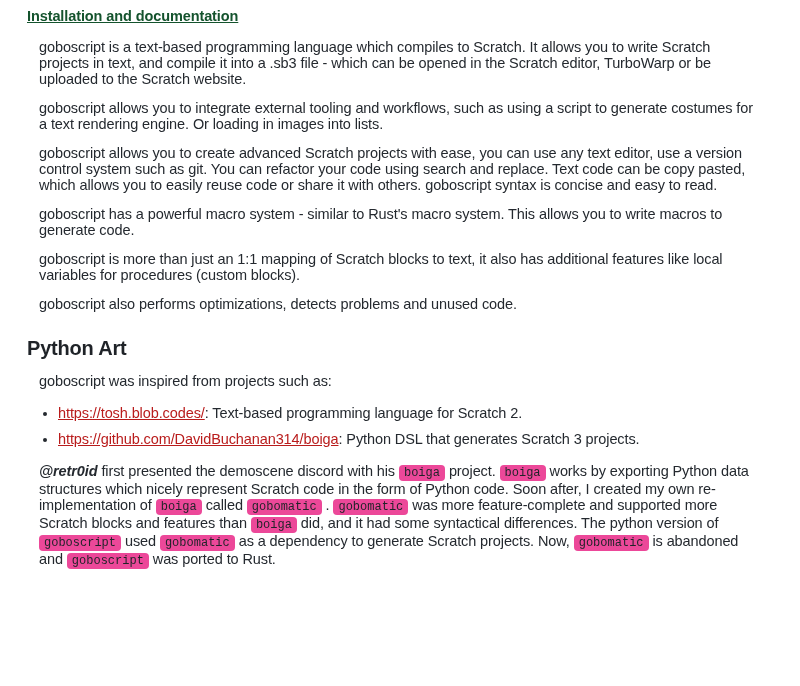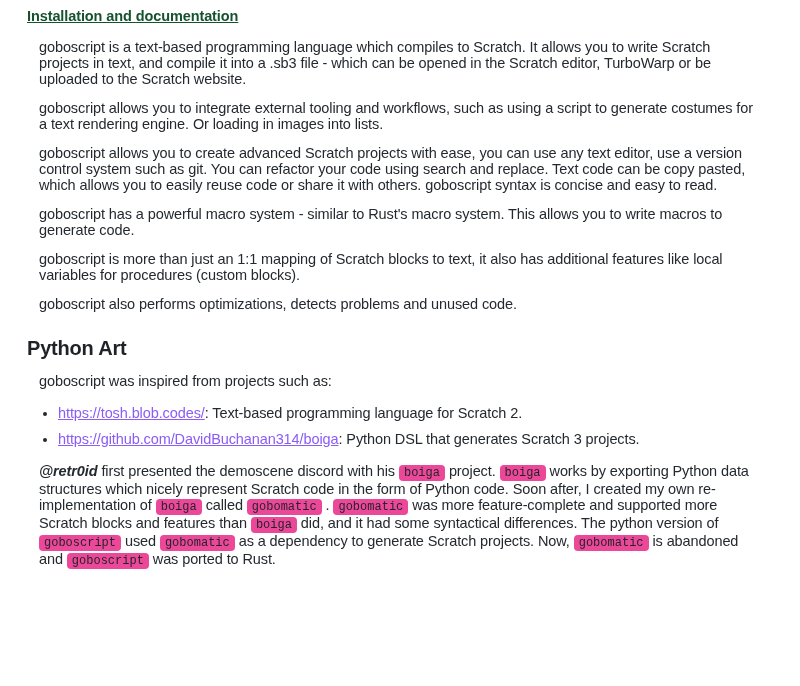--- a/index.html
+++ b/index.html
@@ -55,7 +55,7 @@
     margin: 4px 0;
   }
   .doc-link {
-    color: #8b5cf6;
+    color: #b91c1c;
     cursor: pointer;
   }
   .inline-code {

